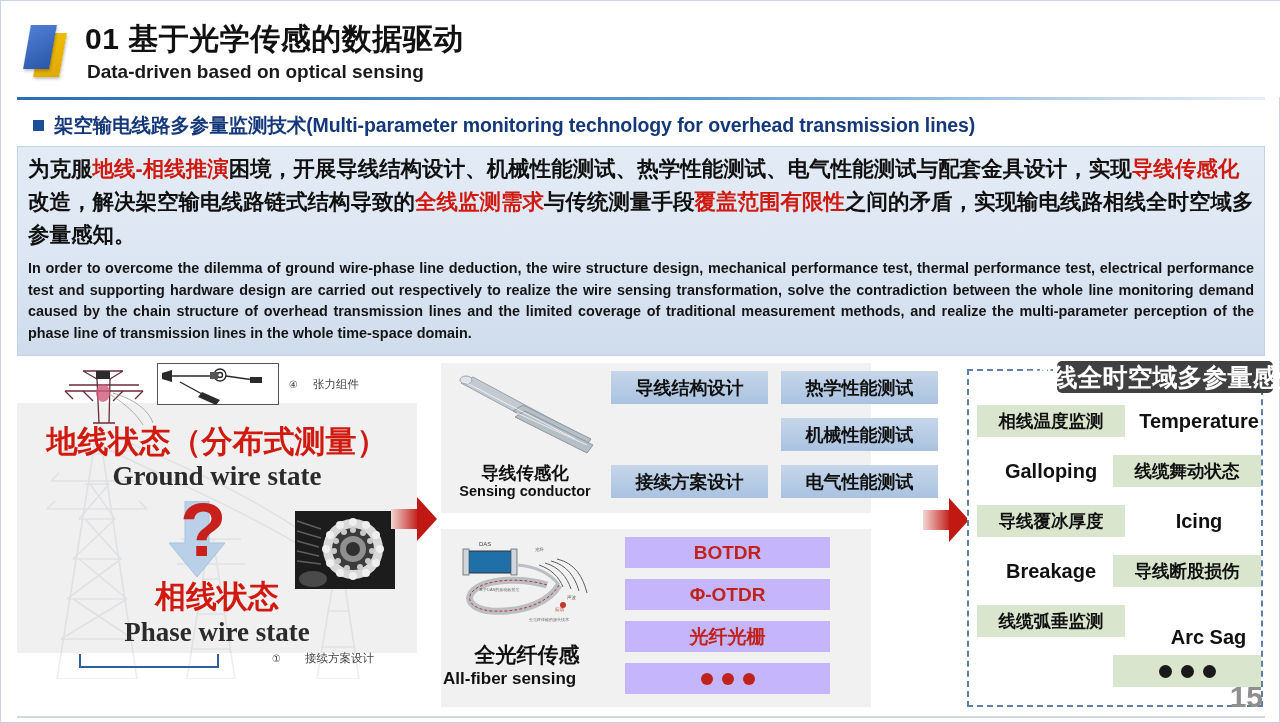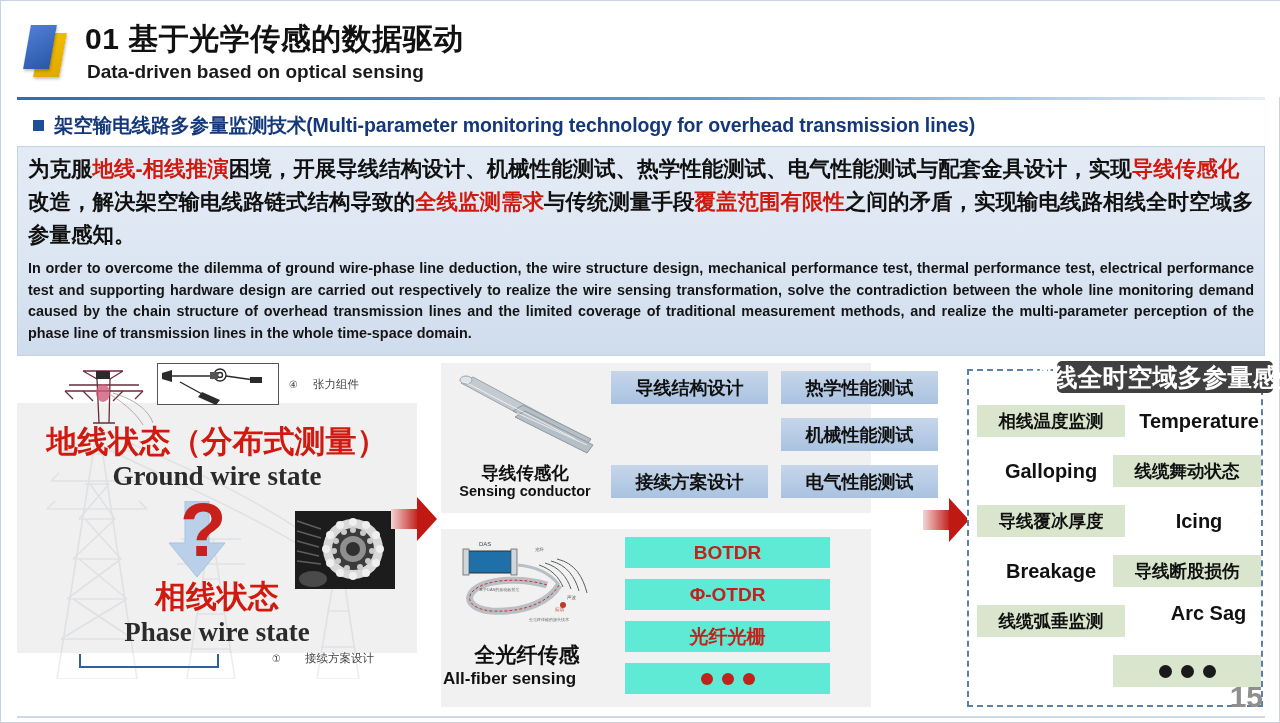--- a/index.html
+++ b/index.html
@@ -209,7 +209,7 @@
   }
   .orange-chip {
     position: absolute; left: 184px; width: 205px; height: 31px;
-    background: #5eead4;
+    background: #c4b5fd;
     display: flex; align-items: center; justify-content: center;
     font-size: 19px; font-weight: bold; color: #c0231c;
     white-space: nowrap;

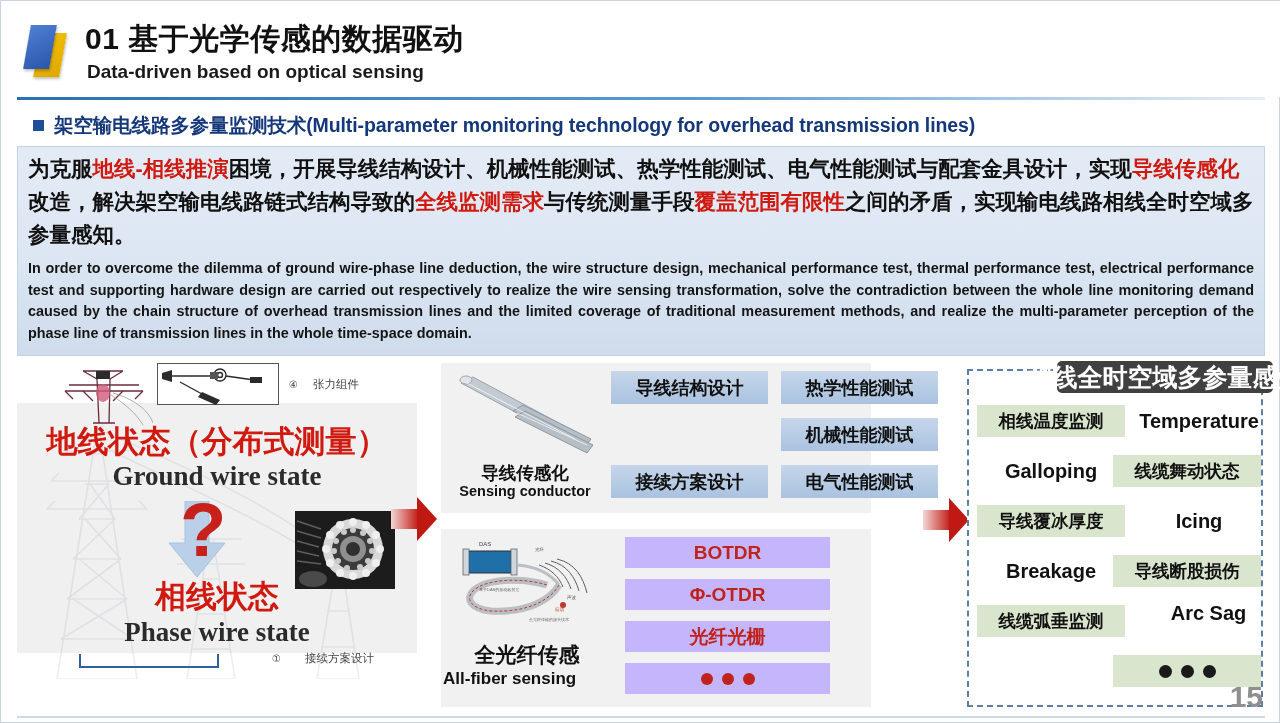--- a/index.html
+++ b/index.html
@@ -481,7 +481,7 @@
     <div class="green-chip" style="left:1096px;top:194px;">导线断股损伤</div>
 
     <div class="green-chip" style="left:960px;top:244px;">线缆弧垂监测</div>
-    <div class="plain-lbl" style="left:1108px;top:236px;padding-left:19px;">Arc Sag</div>
+    <div class="plain-lbl" style="left:1108px;top:260px;padding-left:19px;">Arc Sag</div>
 
     <div class="green-chip" style="left:1096px;top:294px;">
       <span class="dots">

